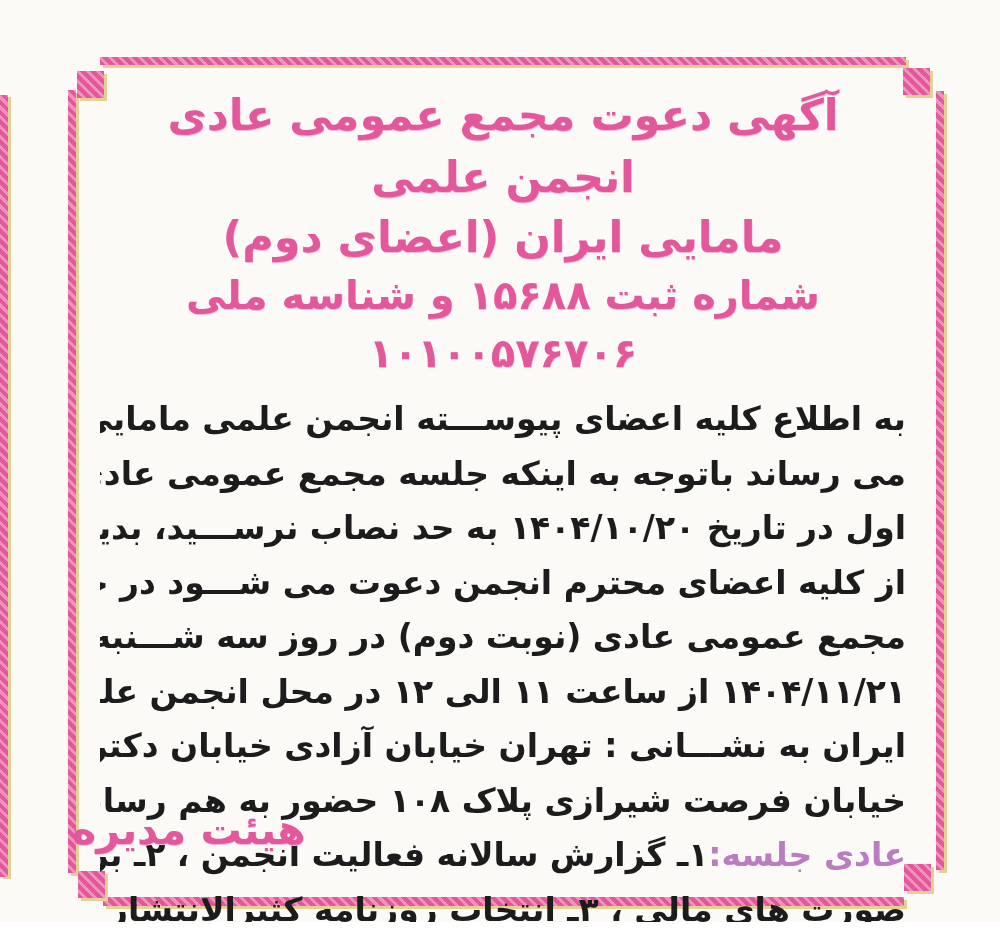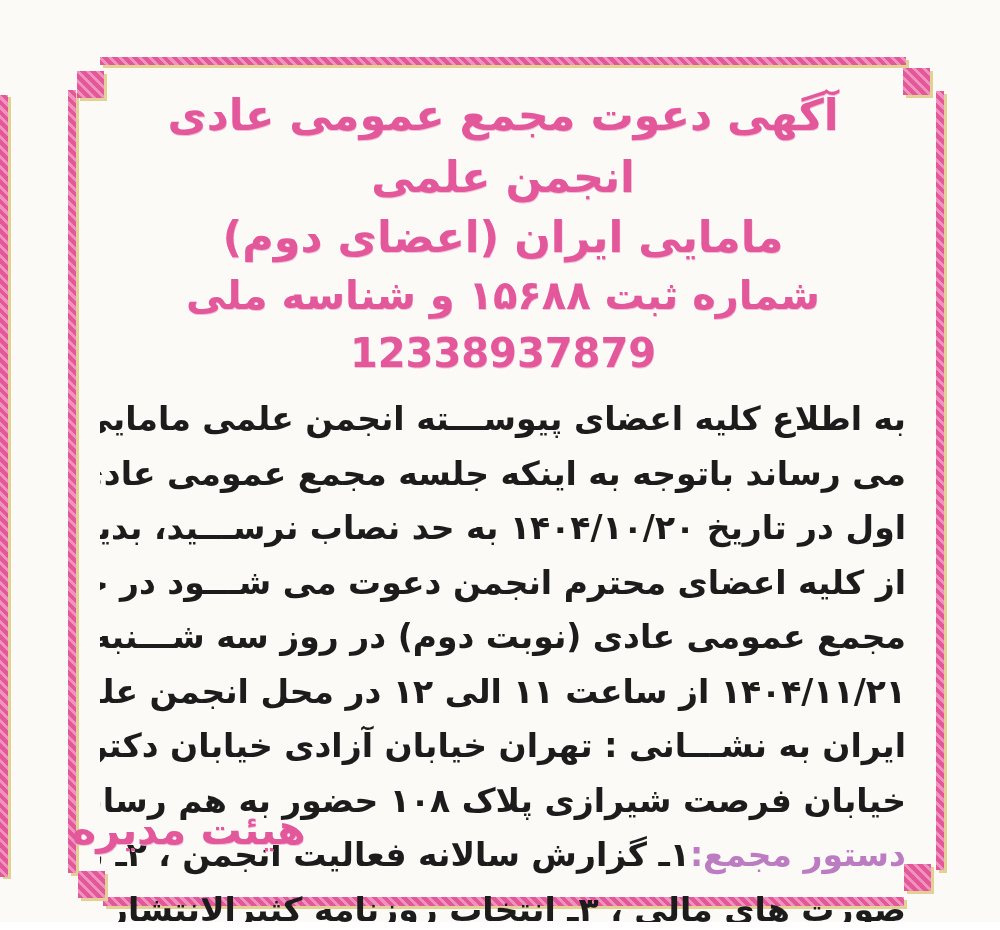--- a/index.html
+++ b/index.html
@@ -103,7 +103,7 @@
   <div class="content">
     <div class="heading heading-1">آگهی دعوت مجمع عمومی عادی انجمن علمی</div>
     <div class="heading heading-2">مامایی ایران (اعضای دوم)</div>
-    <div class="heading heading-3">شماره ثبت ۱۵۶۸۸ و شناسه ملی 12338937879</div>
+    <div class="heading heading-3">شماره ثبت ۱۵۶۸۸ و شناسه ملی ۱۰۱۰۰۵۷۶۷۰۶</div>
 
     <div class="body-block">
       <div class="line">به اطلاع کلیه اعضای پیوســـته انجمن علمی مامایی ایران</div>

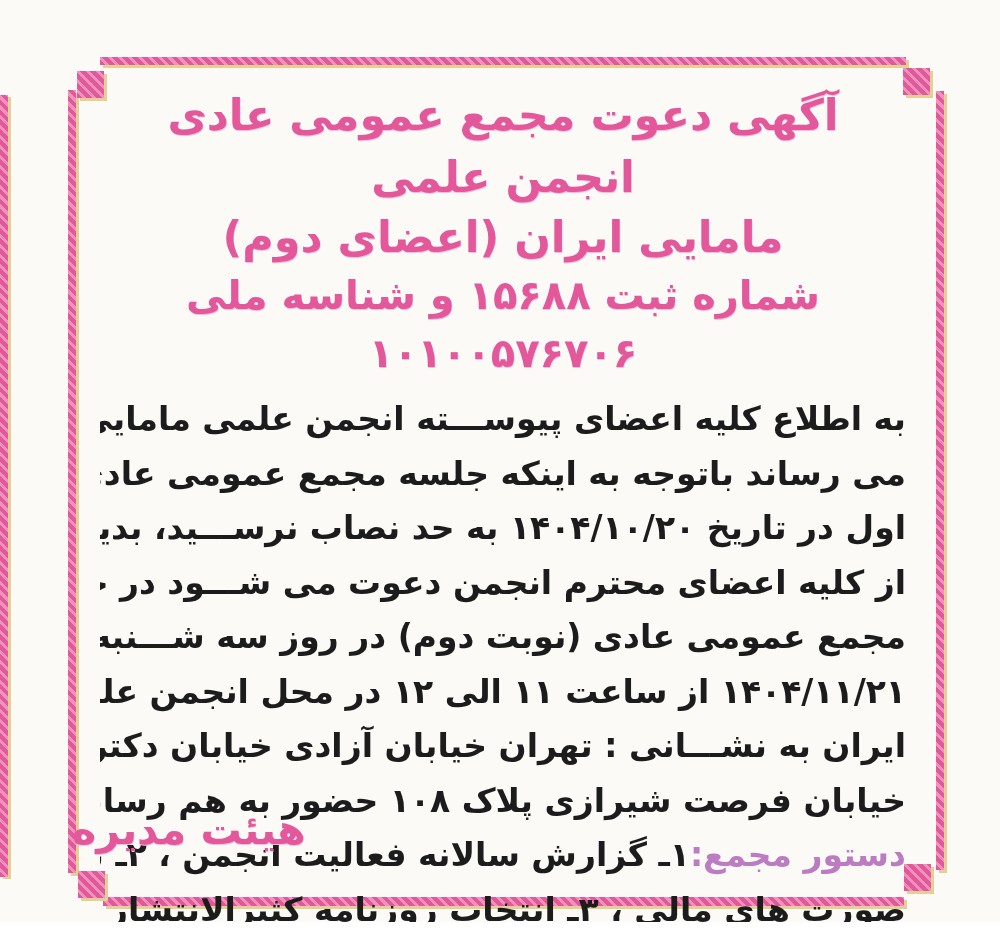--- a/index.html
+++ b/index.html
@@ -114,7 +114,7 @@
       <div class="line">۱۴۰۴/۱۱/۲۱ از ساعت ۱۱ الی ۱۲ در محل انجمن علمی مامایی</div>
       <div class="line">ایران به نشـــانی : تهران خیابان آزادی خیابان دکتر قریب</div>
       <div class="line">خیابان فرصت شیرازی پلاک ۱۰۸ حضور به هم رسانند.</div>
-      <div class="line"><span class="agenda-label">دستور مجمع:</span><span>۱ـ گزارش سالانه فعالیت انجمن ، ۲ـ بررسی و تصویب</span></div>
+      <div class="line"><span class="agenda-label">عادی جلسه:</span><span>۱ـ گزارش سالانه فعالیت انجمن ، ۲ـ بررسی و تصویب</span></div>
       <div class="line">صورت های مالی ، ۳ـ انتخاب روزنامه کثیرالانتشار ، ۴ـ سایر موارد</div>
     </div>
   </div>

